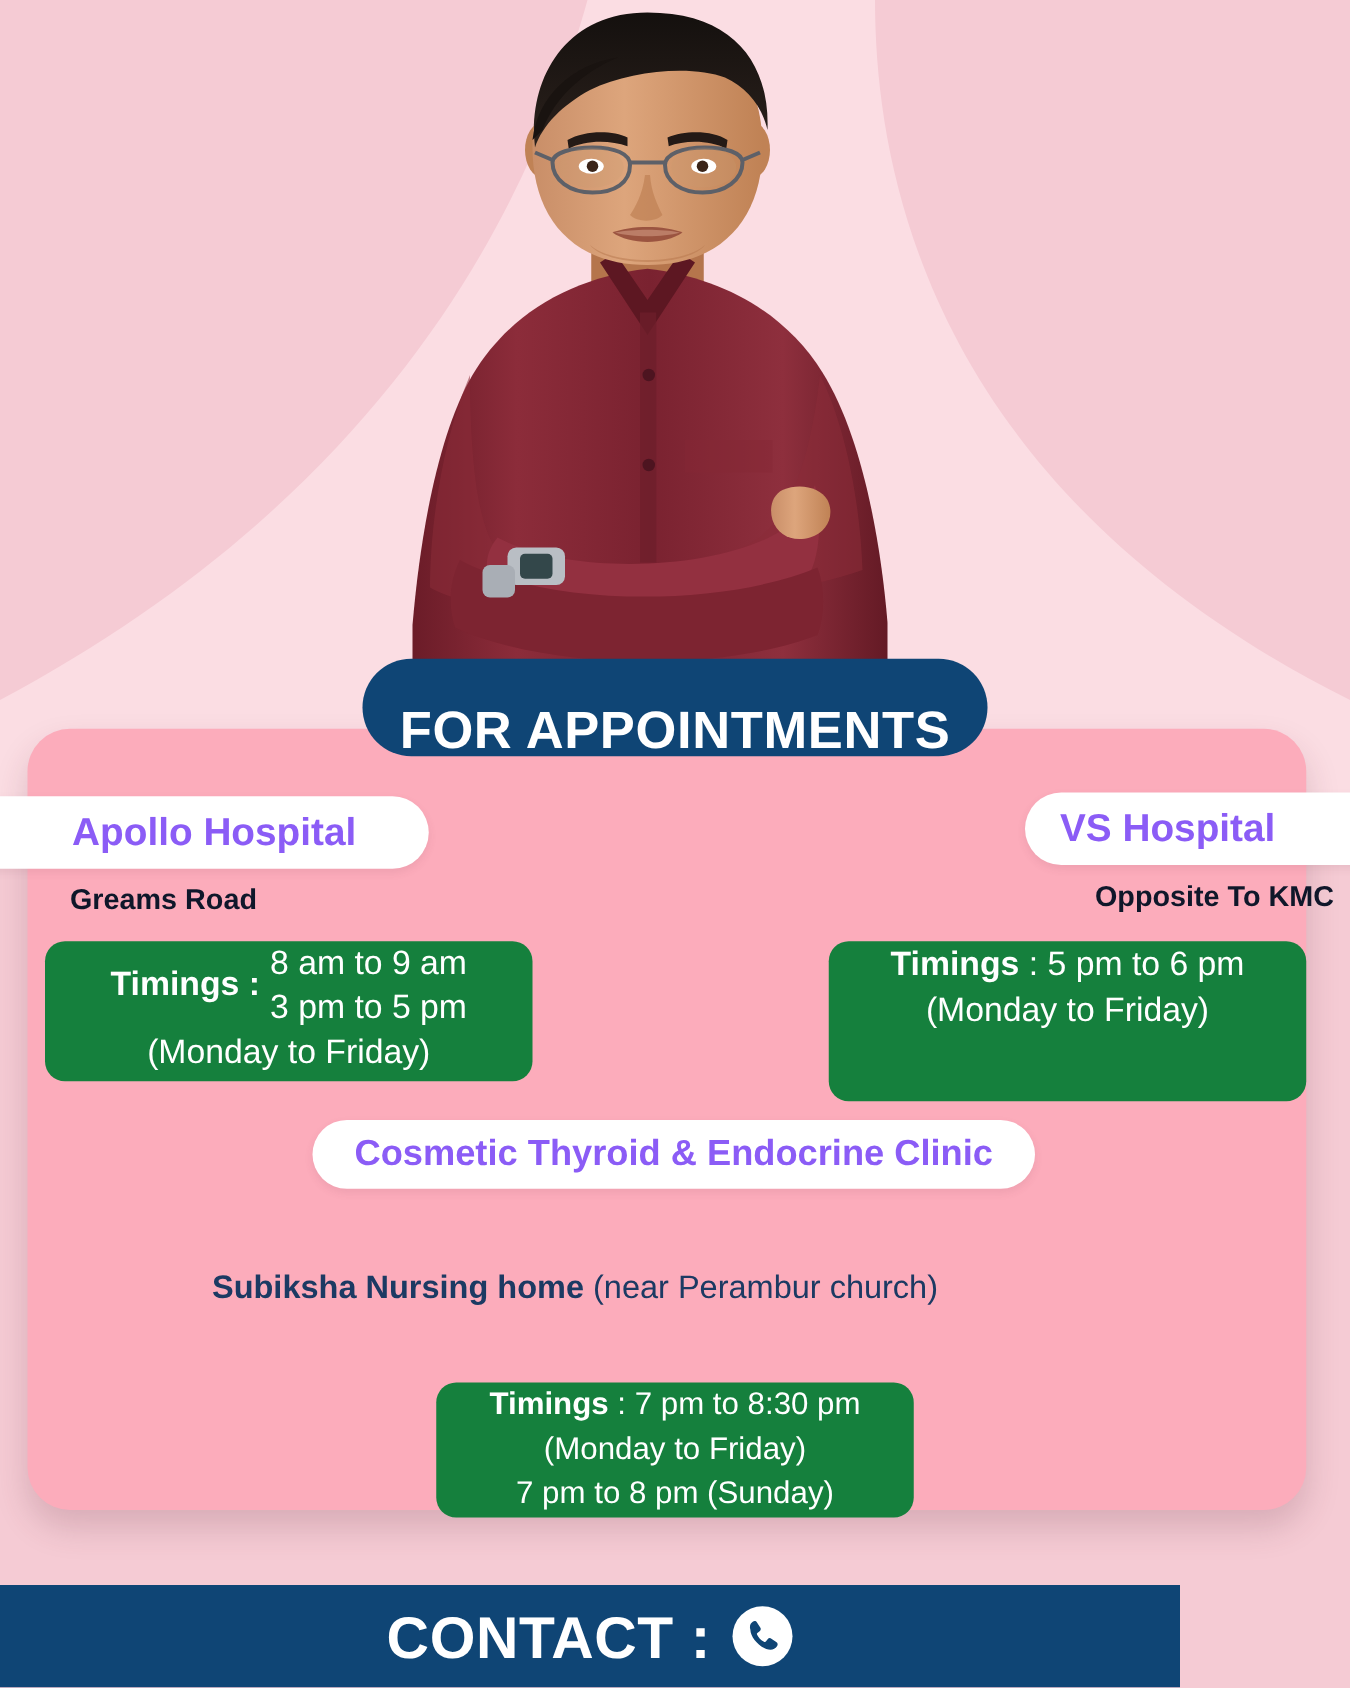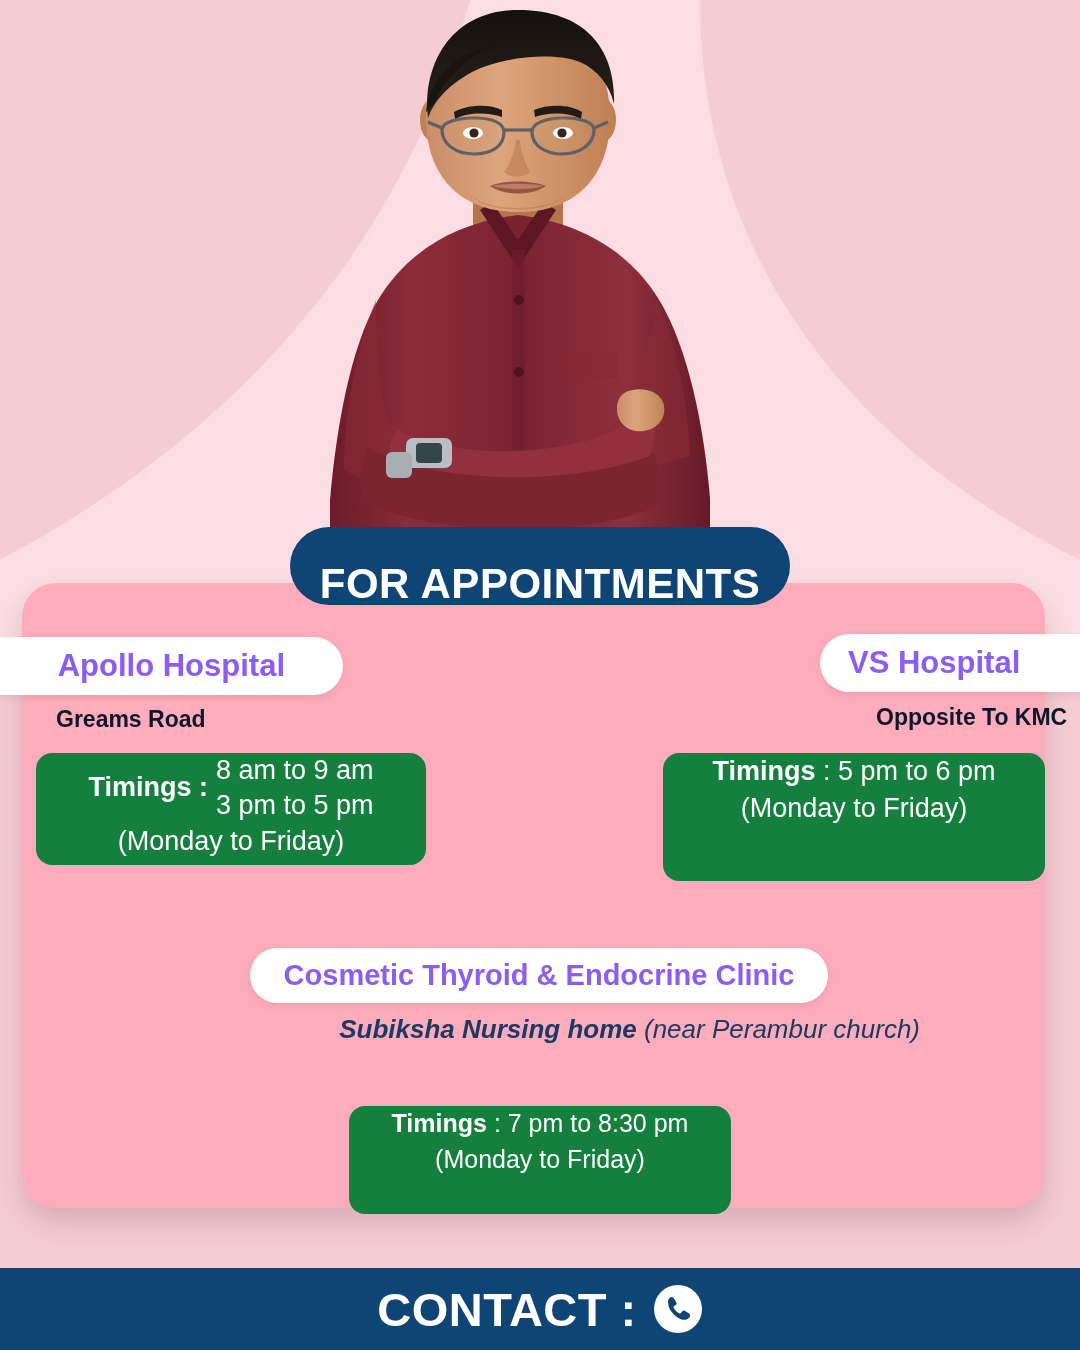--- a/index.html
+++ b/index.html
@@ -90,7 +90,7 @@
   #pill-vs .pill-label { font-size:31px; }
 
   #pill-clinic {
-    left:250px; top:948px;
+    left:250px; top:896px;
     width:578px; height:55px;
     border-radius:28px;
     justify-content:center;

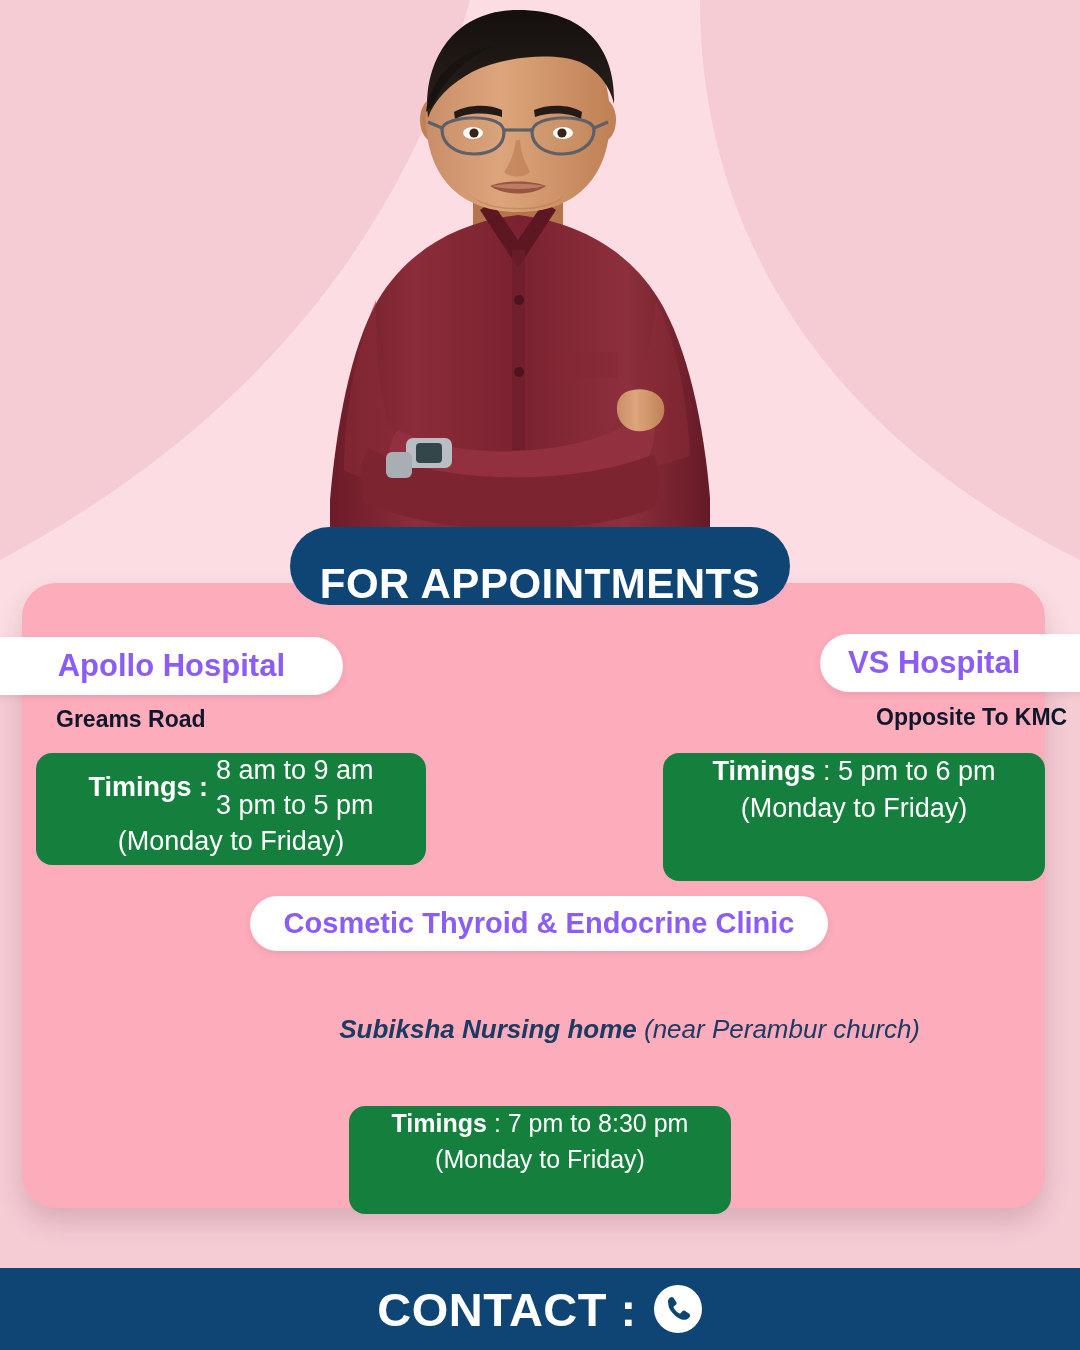--- a/index.html
+++ b/index.html
@@ -112,12 +112,11 @@
   #sub-clinic {
     position:absolute;
     left:0; top:1014px; width:920px;
-    text-align:right;
+    text-align:center;
     z-index:5;
     color:#1c3a63;
     font-size:26px;
     white-space:nowrap;
-    font-style:italic;
   }
   #sub-clinic .bold { font-weight:bold; }
   #sub-clinic .reg { font-weight:normal; }

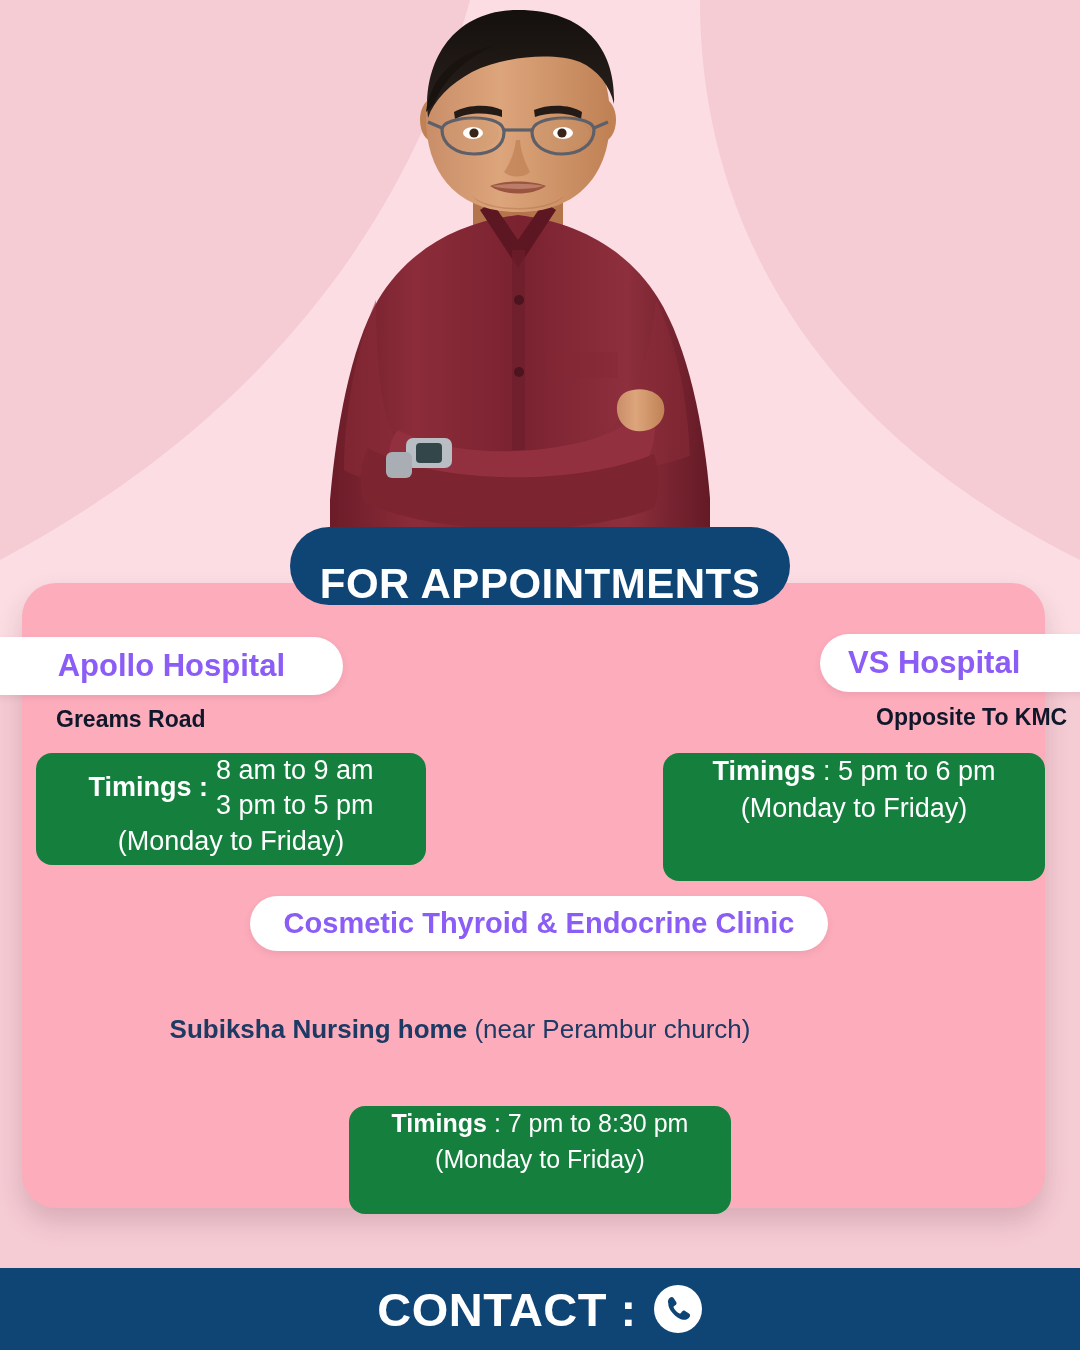--- a/index.html
+++ b/index.html
@@ -353,6 +353,7 @@
     <span class="tlabel">Timings</span><span> : 7 pm to 8:30 pm</span>
   </div>
   <div class="tline">(Monday to Friday)</div>
+  <div class="tline">7 pm to 8 pm (Sunday)</div>
 </div>
 
 <div id="contact-bar">

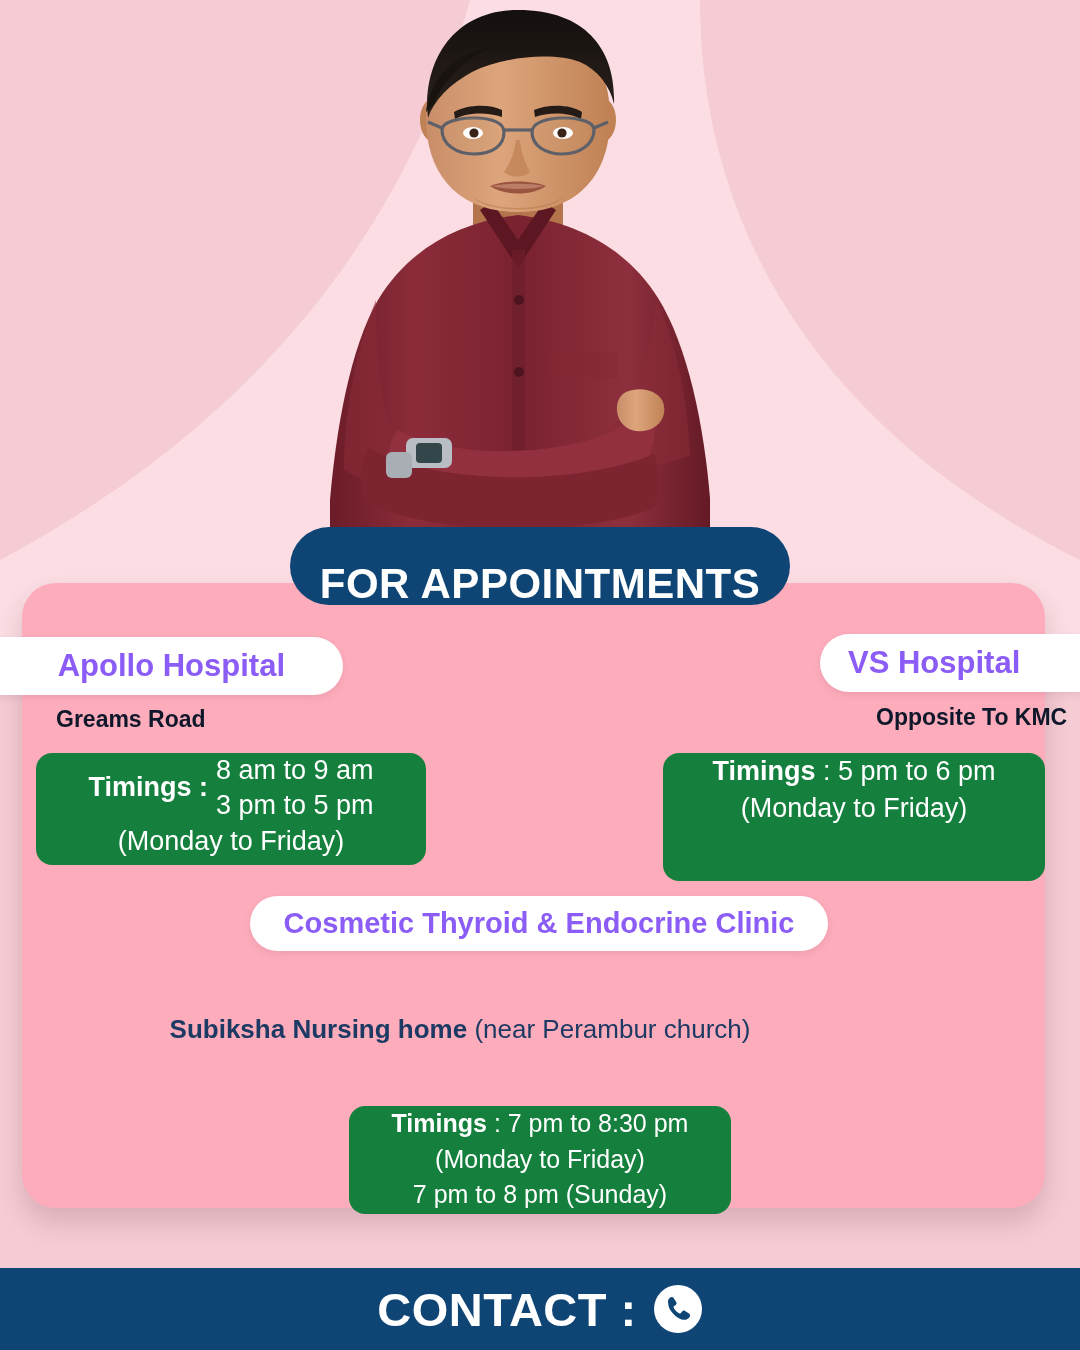--- a/index.html
+++ b/index.html
@@ -173,7 +173,7 @@
   #contact-bar {
     position:absolute;
     left:0; top:1268px;
-    width:1080px; height:82px;
+    width:944px; height:82px;
     background:#0f4575;
     display:flex; align-items:center; justify-content:center;
     gap:16px;

